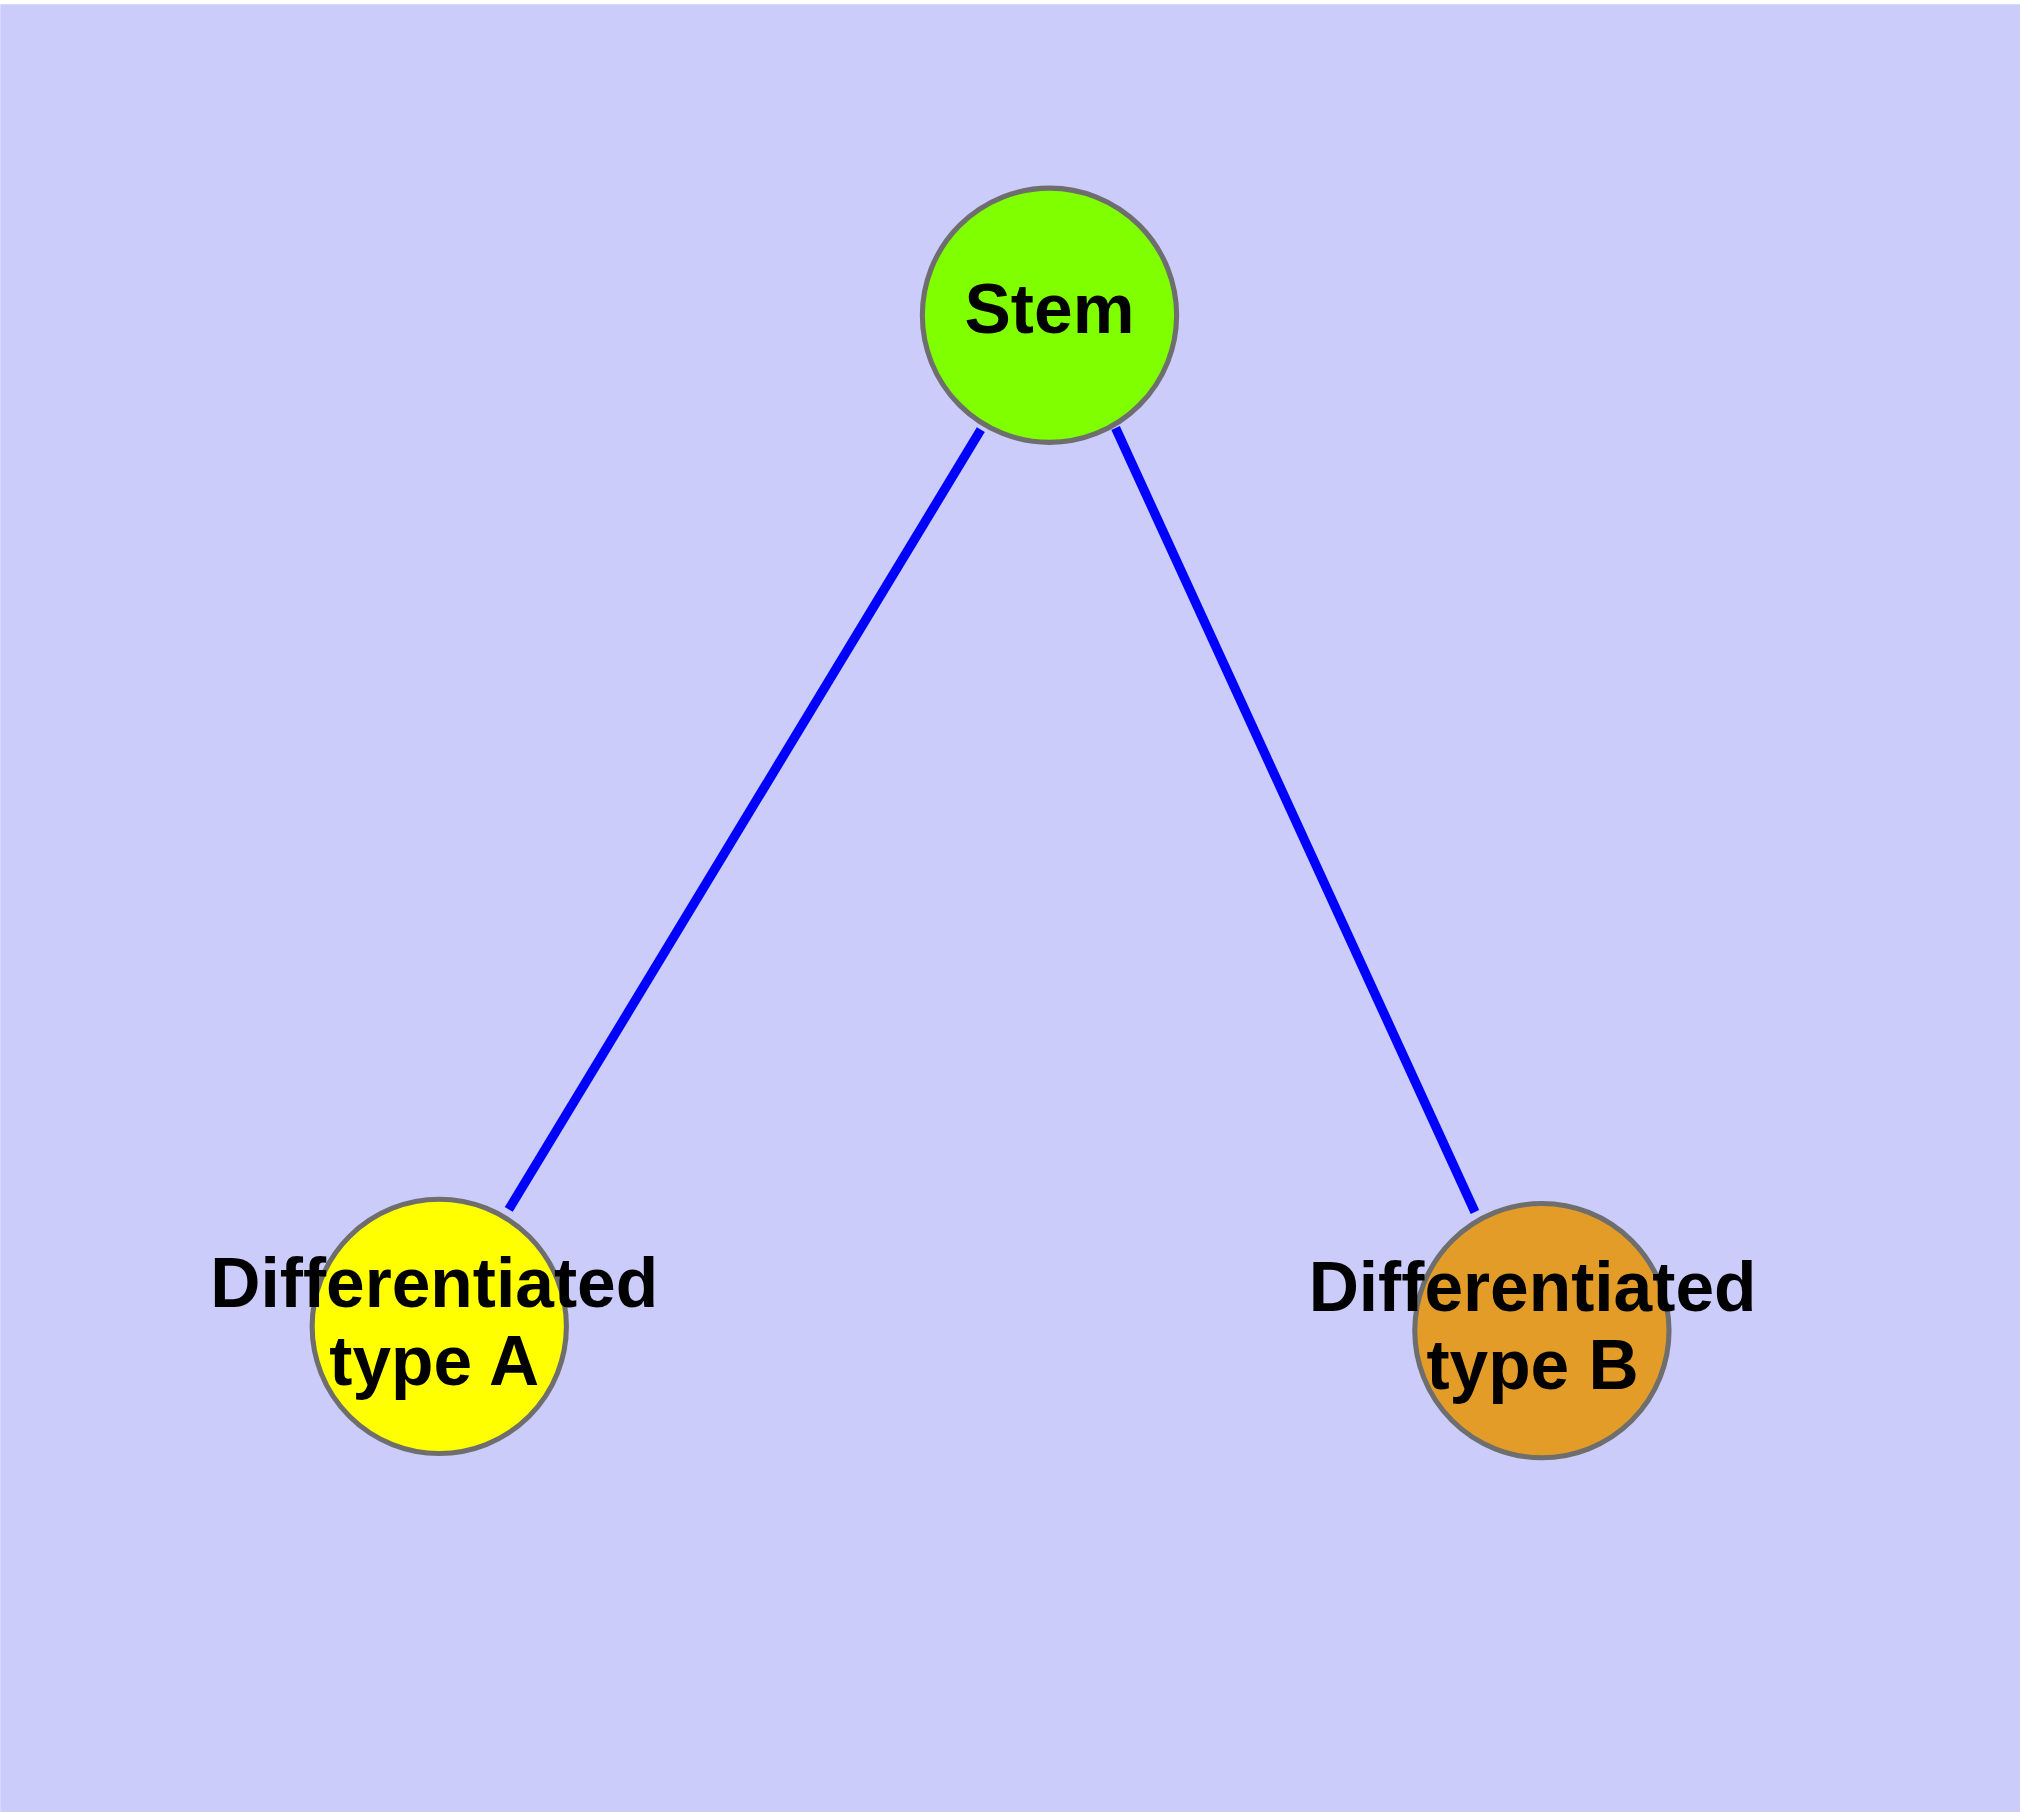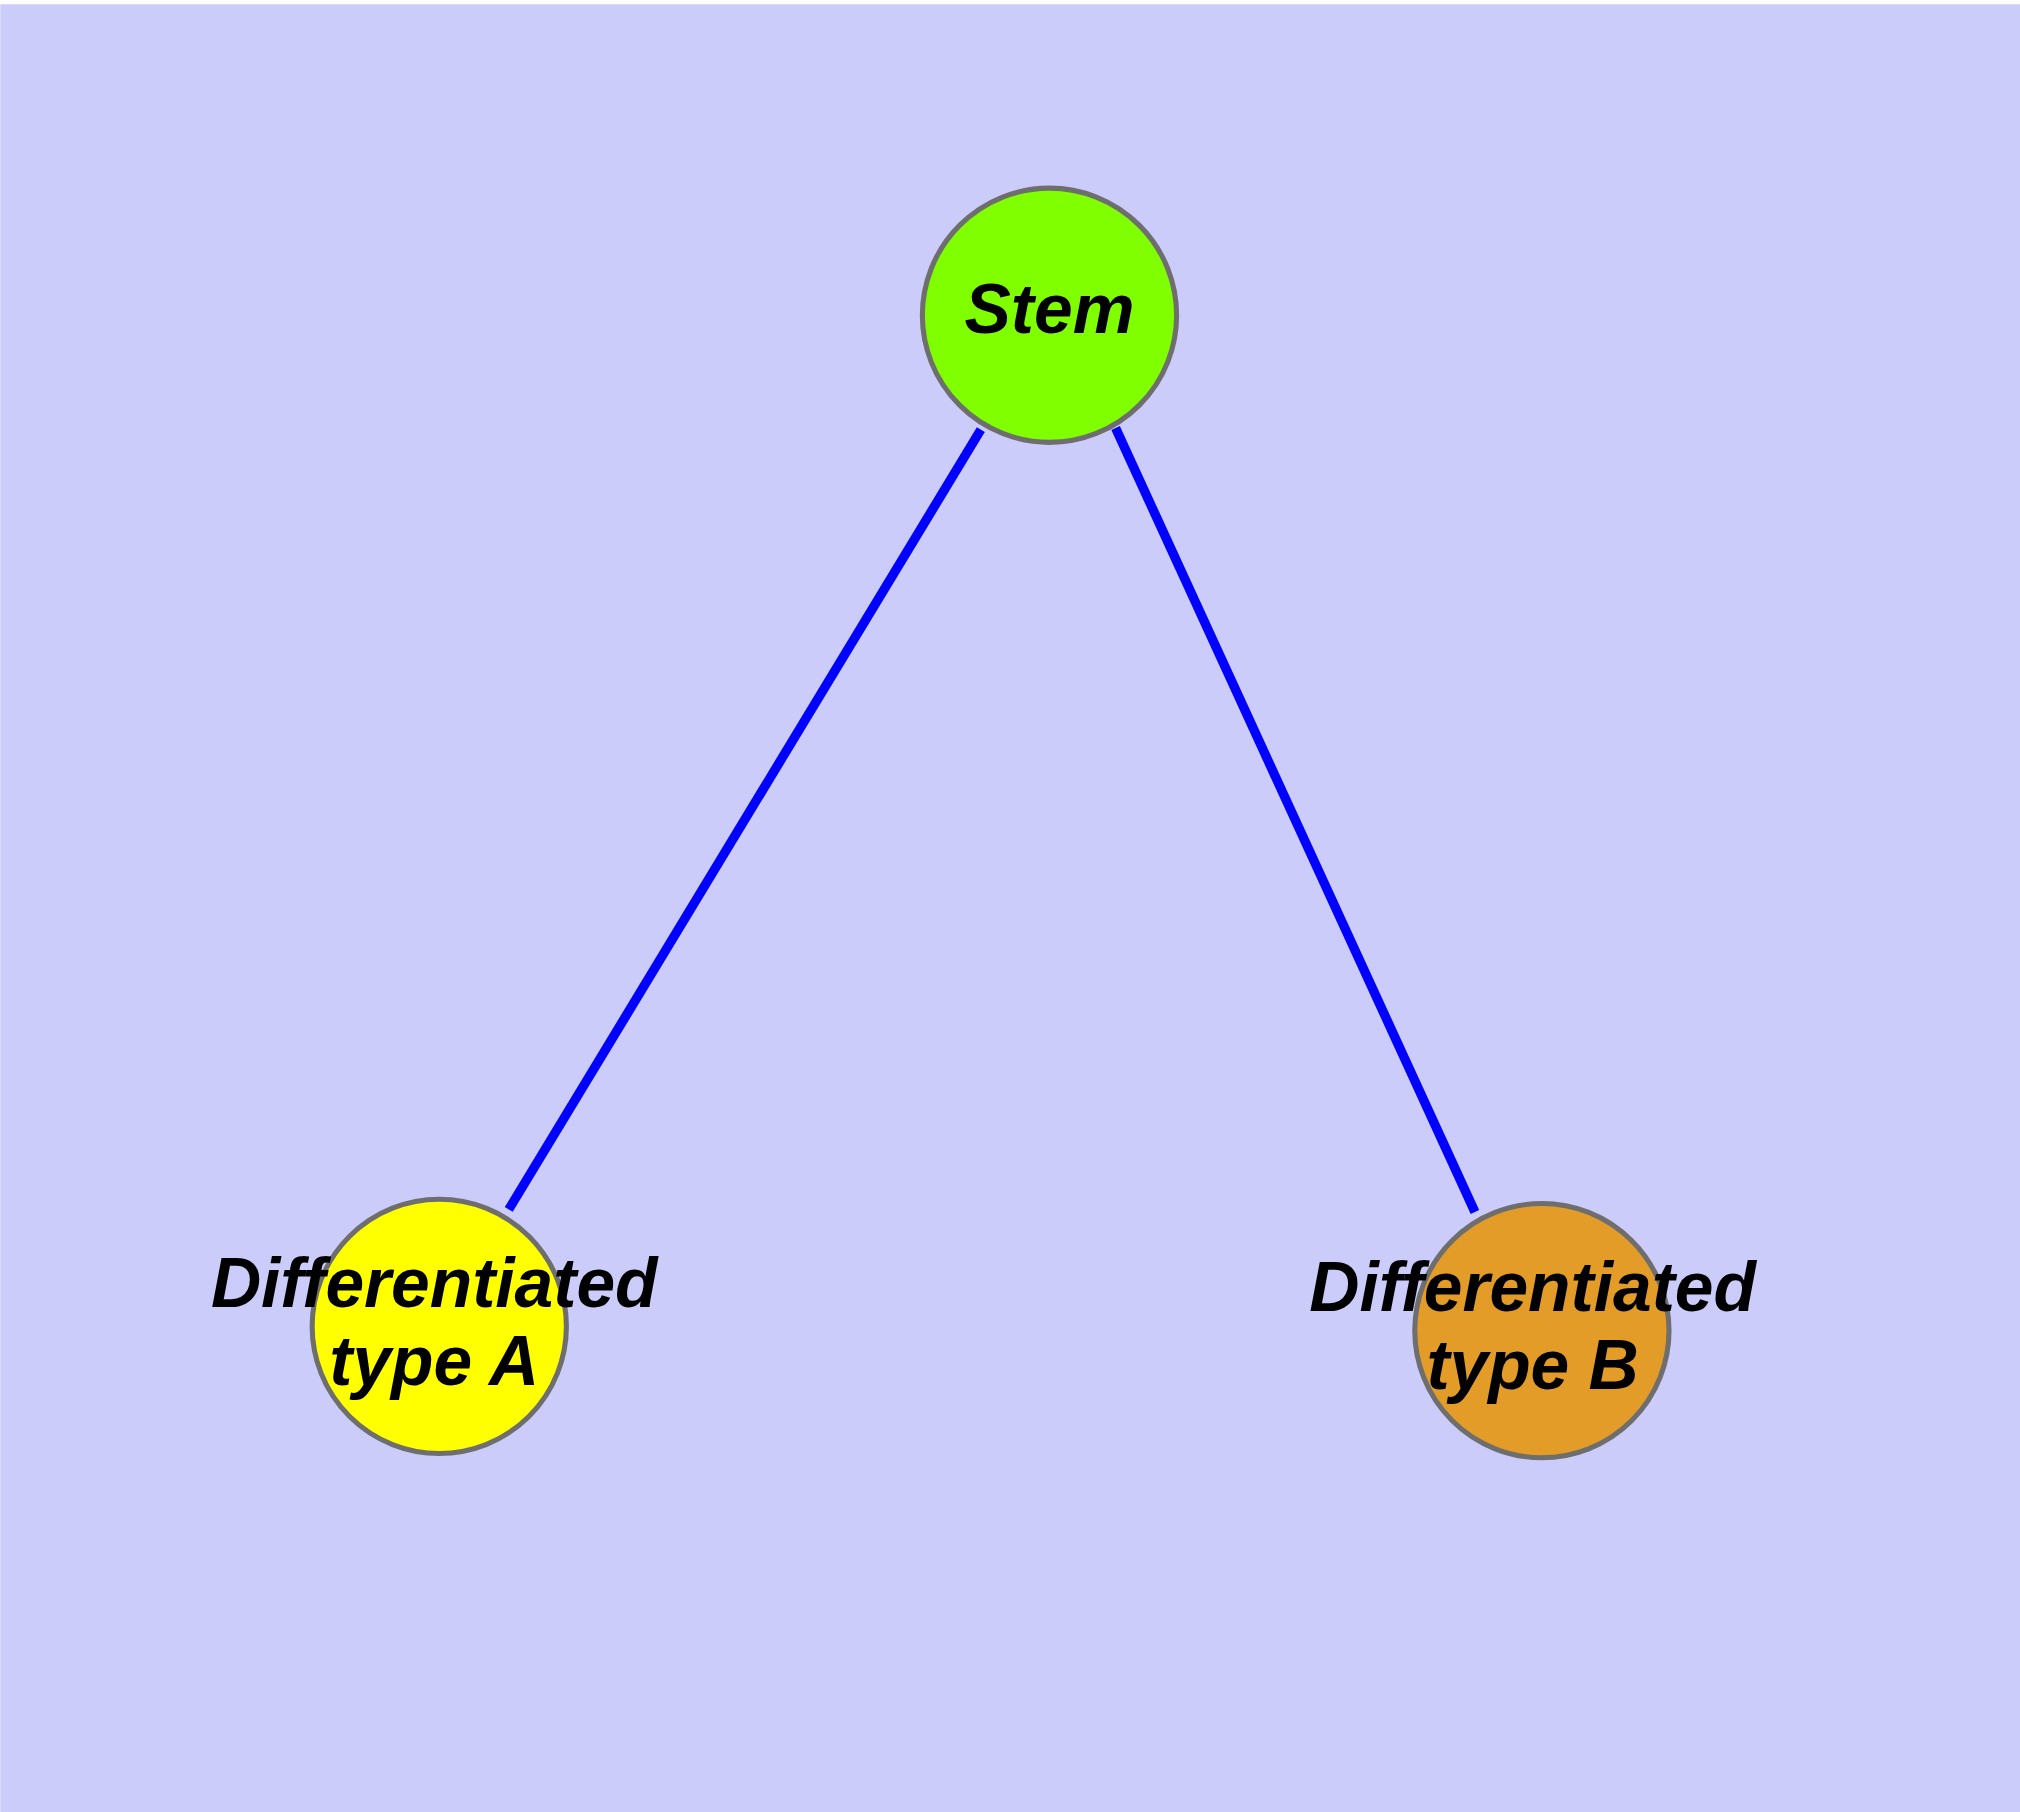--- a/index.html
+++ b/index.html
@@ -19,7 +19,6 @@
     width: 2021px;
     height: 1812px;
     background: #ffffff;
-    font-style: italic;
   }
   #graph-svg {
     position: absolute;

